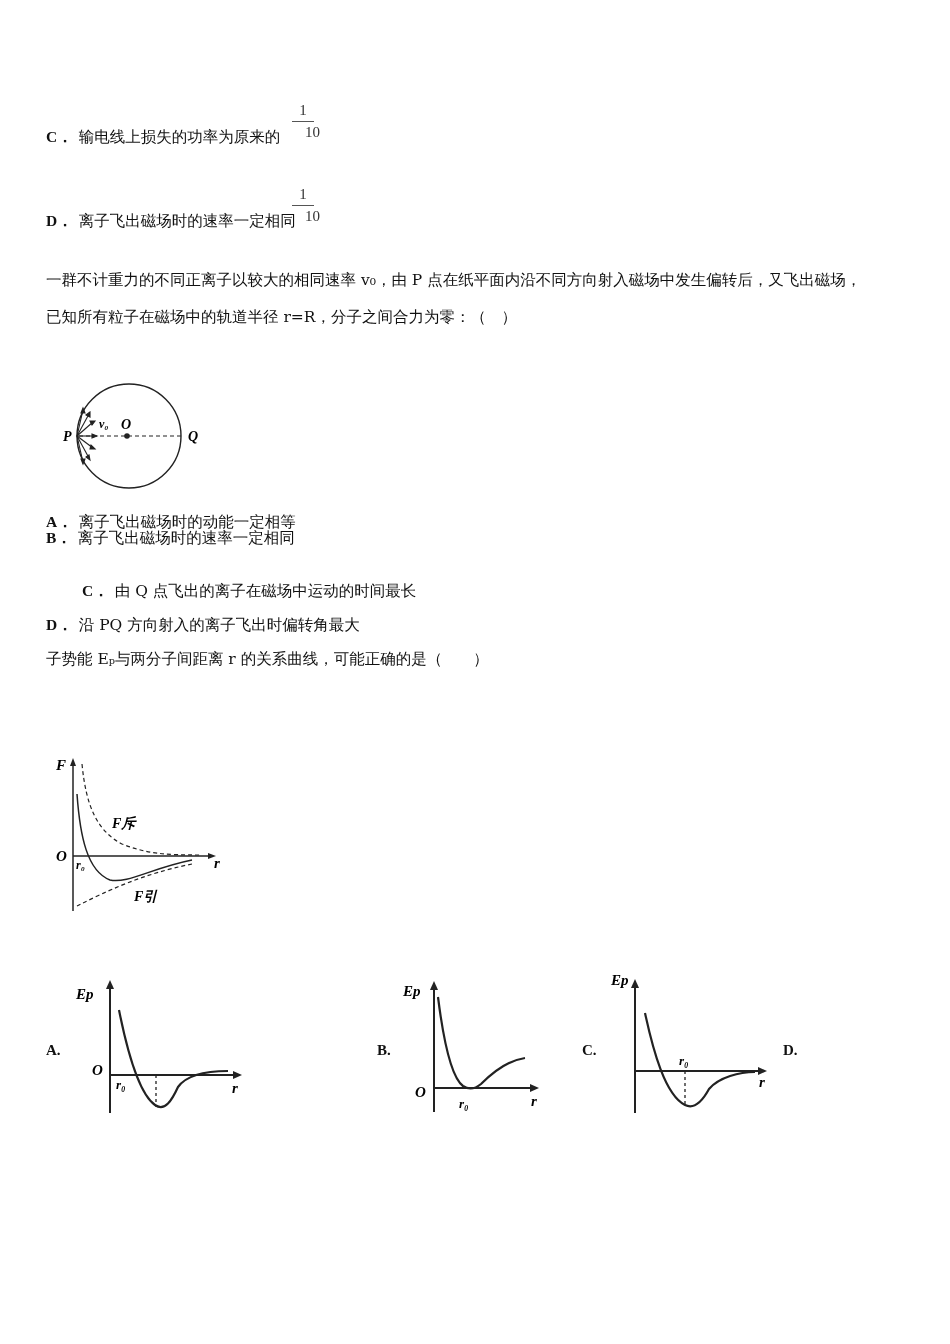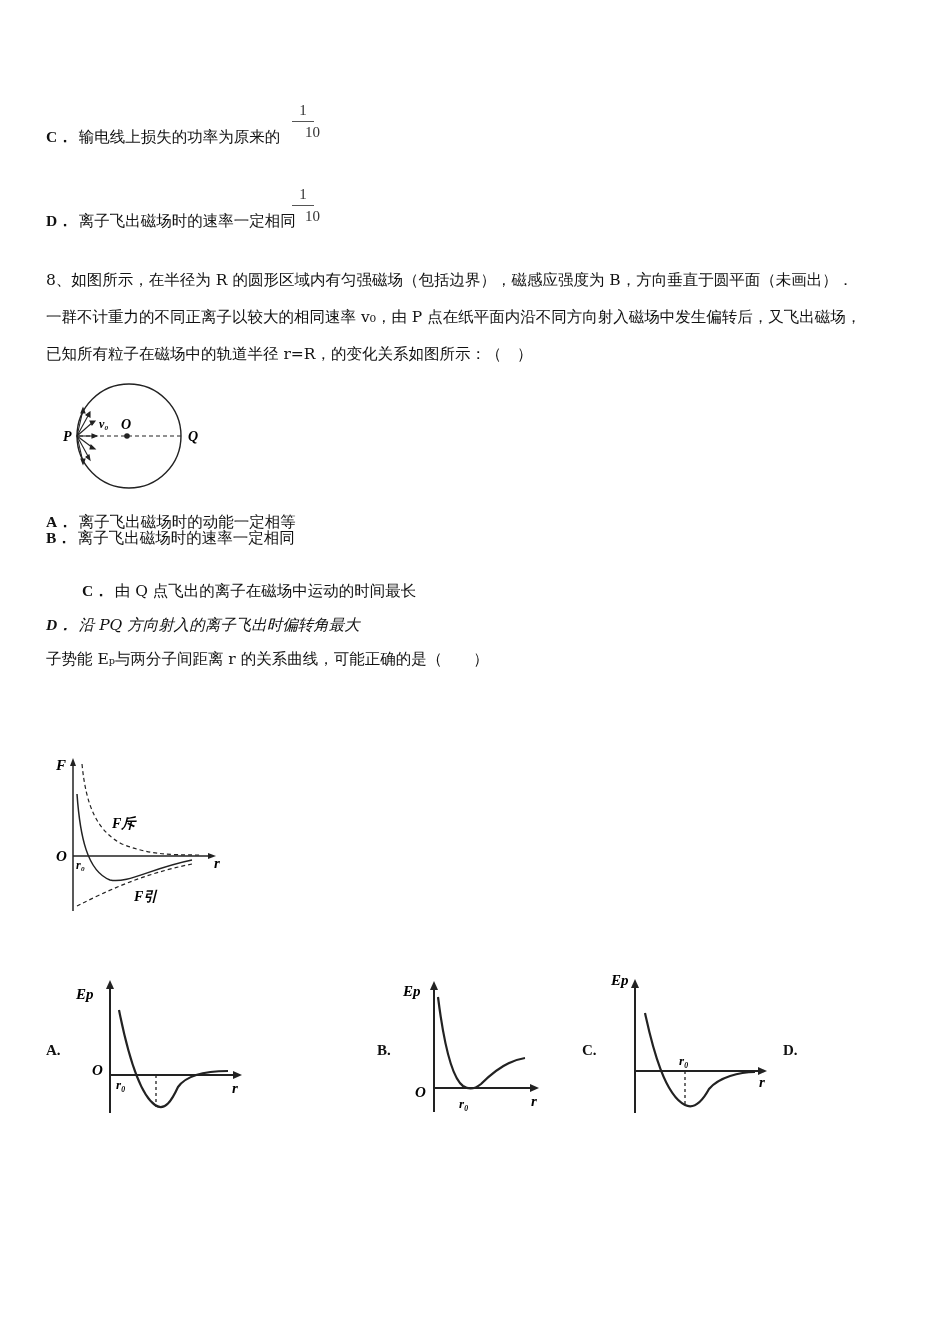--- a/index.html
+++ b/index.html
@@ -36,7 +36,6 @@
 </div>
 
 <div class="para" style="top:262px;">
-  <span>8、如图所示，在半径为 R 的圆形区域内有匀强磁场（包括边界），磁感应强度为 B，方向垂直于圆平面（未画出）．</span>
   <span>一群不计重力的不同正离子以较大的相同速率 v₀，由 P 点在纸平面内沿不同方向射入磁场中发生偏转后，又飞出磁场，</span>
   <span>已知所有粒子在磁场中的轨道半径 r=R，的变化关系如图所示：（　）</span>
 </div>

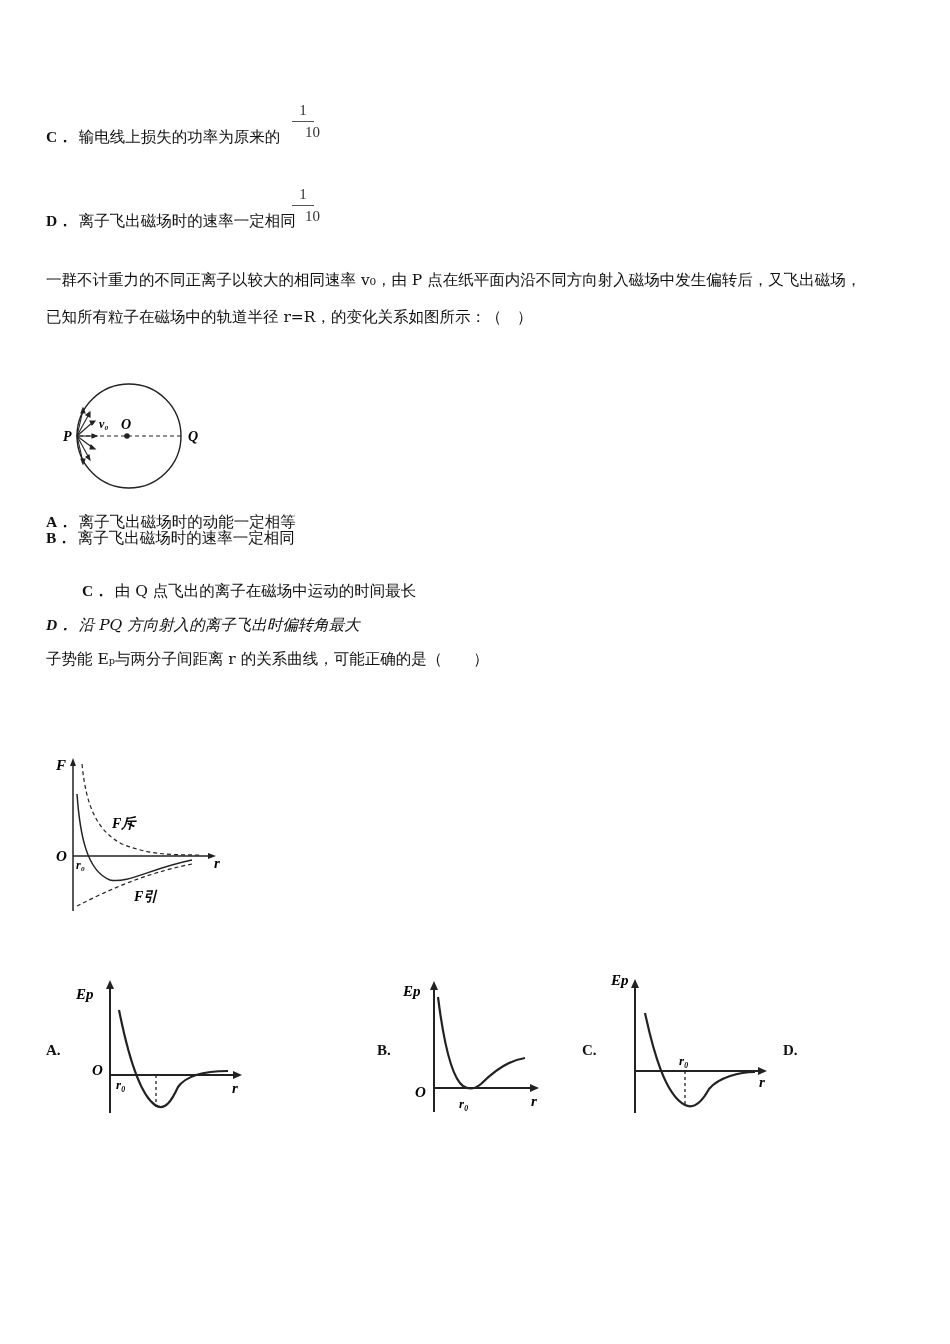--- a/index.html
+++ b/index.html
@@ -37,7 +37,7 @@
 
 <div class="para" style="top:262px;">
   <span>一群不计重力的不同正离子以较大的相同速率 v₀，由 P 点在纸平面内沿不同方向射入磁场中发生偏转后，又飞出磁场，</span>
-  <span>已知所有粒子在磁场中的轨道半径 r=R，的变化关系如图所示：（　）</span>
+  <span>已知所有粒子在磁场中的轨道半径 r=R，分子之间合力为零：（　）</span>
 </div>
 
 <div class="fig" style="left:55px; top:382px;">

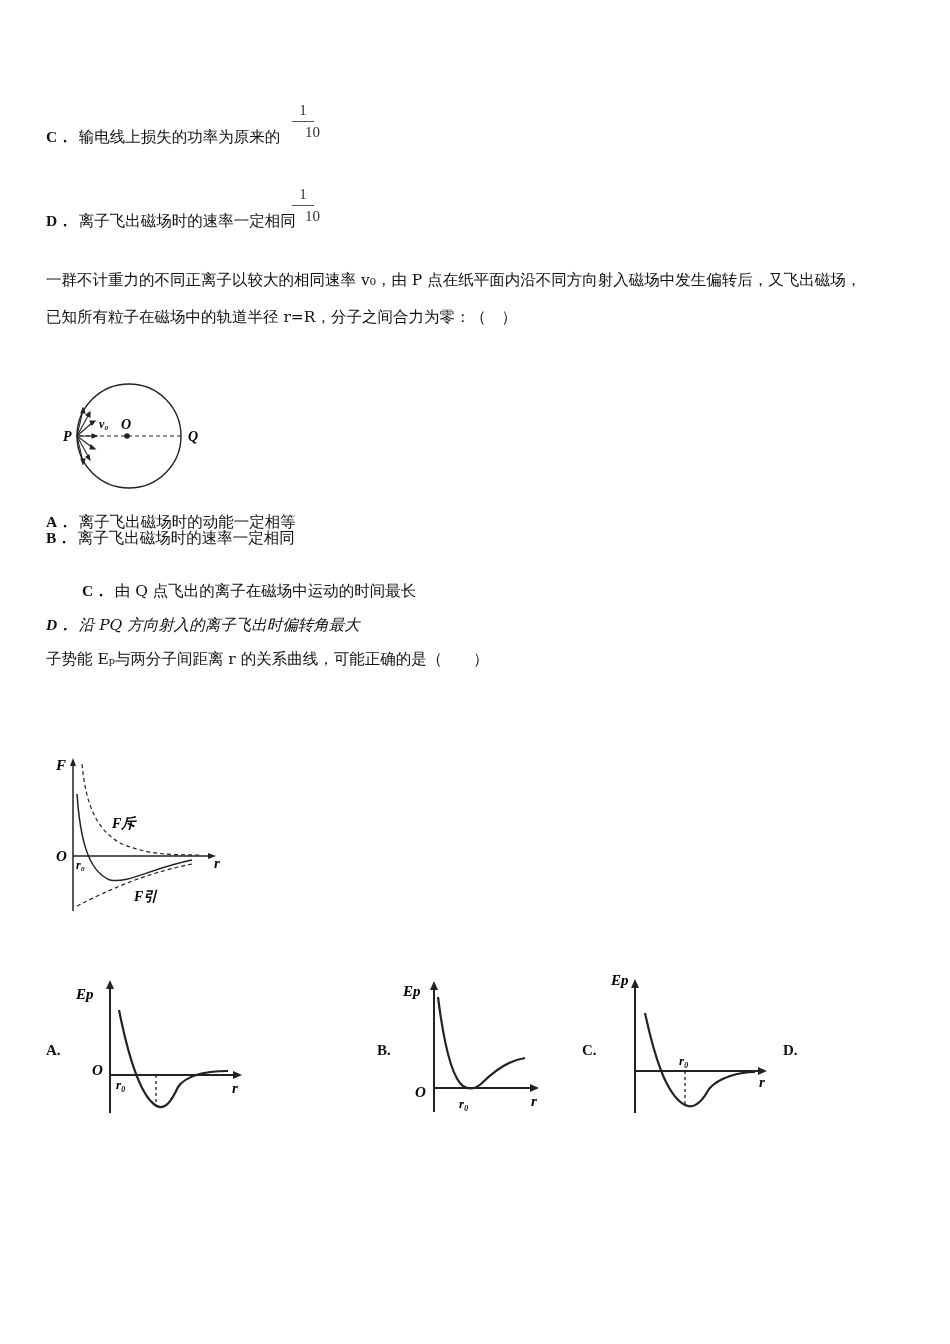--- a/index.html
+++ b/index.html
@@ -77,7 +77,7 @@
 <div class="line" style="top:581px;margin-left:36px;">
   <span class="opt-letter">C．</span><span>由 Q 点飞出的离子在磁场中运动的时间最长</span>
 </div>
-<div class="line" style="top:615px;font-style:italic;">
+<div class="line" style="top:615px;">
   <span class="opt-letter">D．</span><span>沿 PQ 方向射入的离子飞出时偏转角最大</span>
 </div>
 

